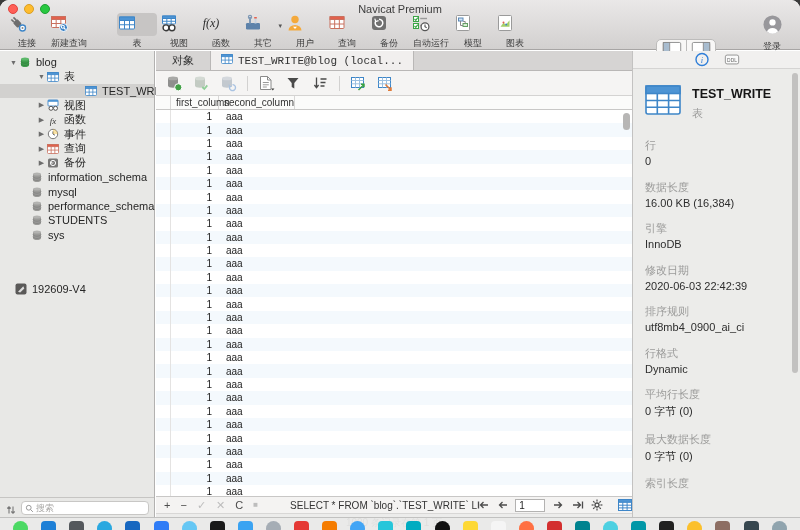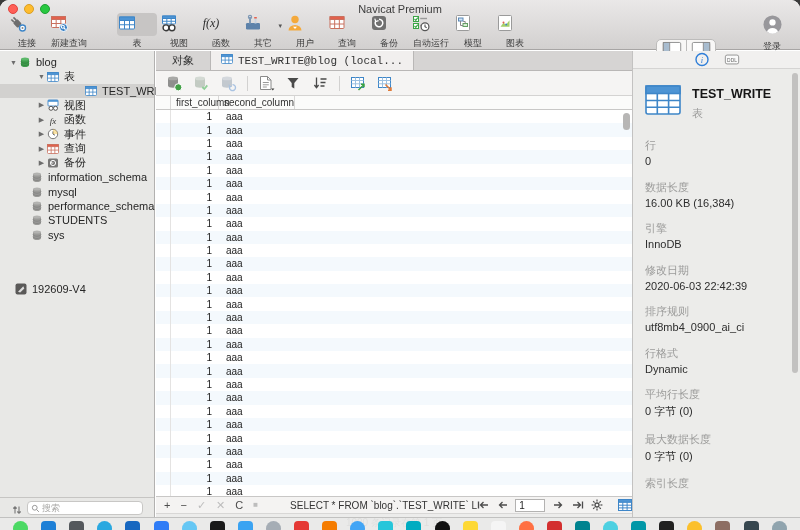--- a/index.html
+++ b/index.html
@@ -44,7 +44,7 @@
   .tree-ic { width:13px; height:12px; flex:0 0 13px; margin-right:4px; }
   .tree-ic svg { width:12px; height:12px; }
   .side-bottom { position:absolute; left:0; right:0; bottom:13px; height:20px; border-top:1px solid #c6c5c3;
-                 display:flex; align-items:center; padding:0 11px; background:#e8e8e6;}
+                 display:flex; align-items:center; padding:0 5px; background:#e8e8e6;}
   .side-bottom .ud { width:12px; height:12px; margin-right:4px;}
   .searchbox { flex:1; height:14px; background:#fff; border:1px solid #c8c7c5; border-radius:4px;
                display:flex; align-items:center; padding:0 3px;}

